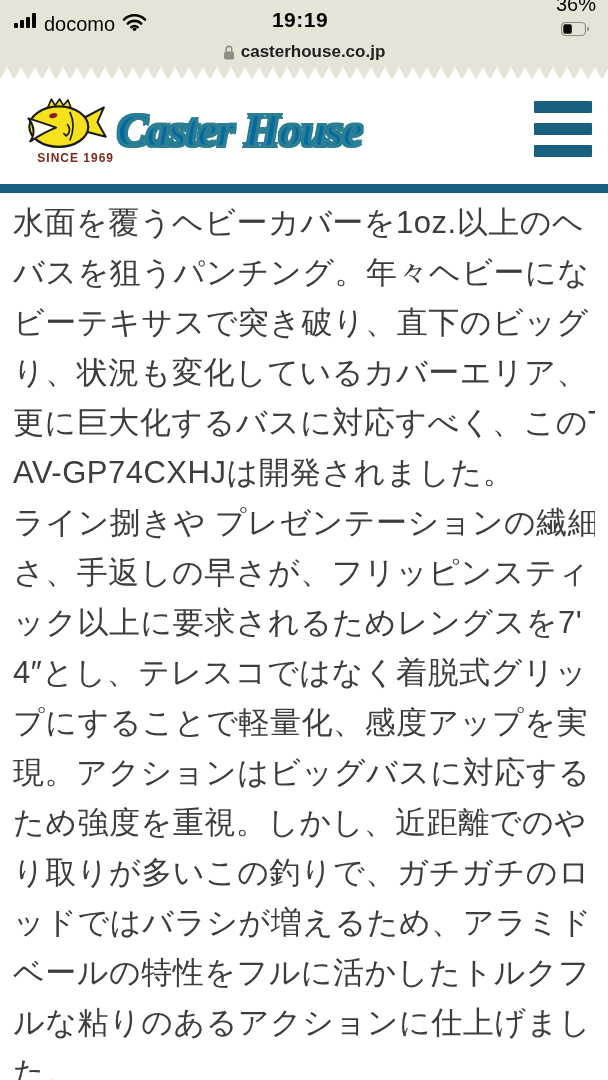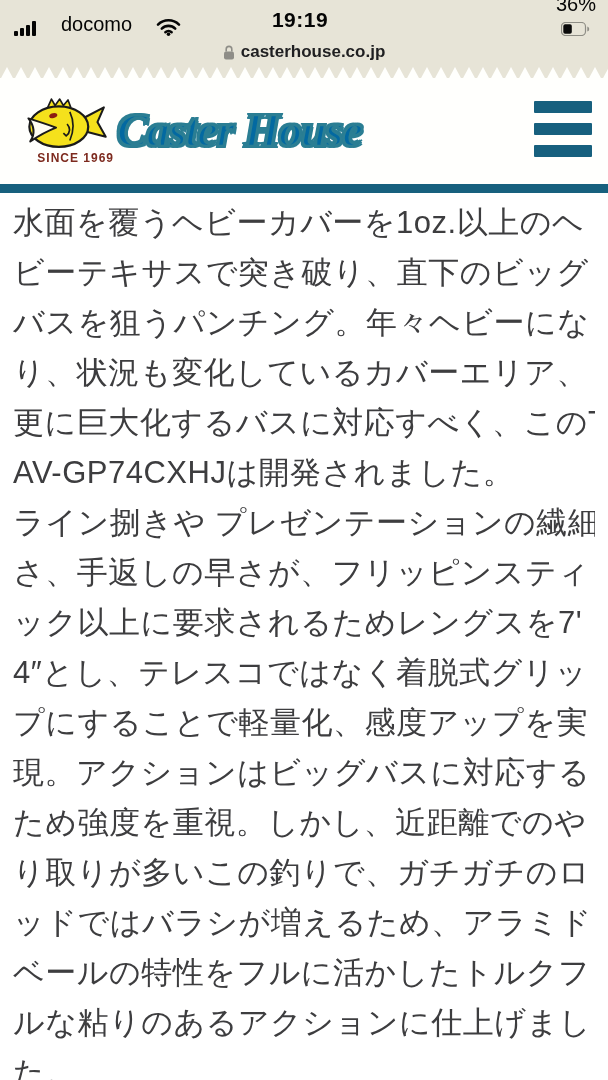--- a/index.html
+++ b/index.html
@@ -13,7 +13,7 @@
     height:36px;display:flex;align-items:flex-end;justify-content:space-between;
     padding:0 12px 2px 14px;position:relative;
   }
-  .status-left{display:flex;align-items:flex-end;gap:24px;margin-top:44px;}
+  .status-left{display:flex;align-items:flex-start;gap:7px;margin-top:44px;}
   .carrier{font-size:20px;color:#050505;font-weight:400;}
   .status-time{
     position:absolute;left:0;right:8px;top:8px;text-align:center;

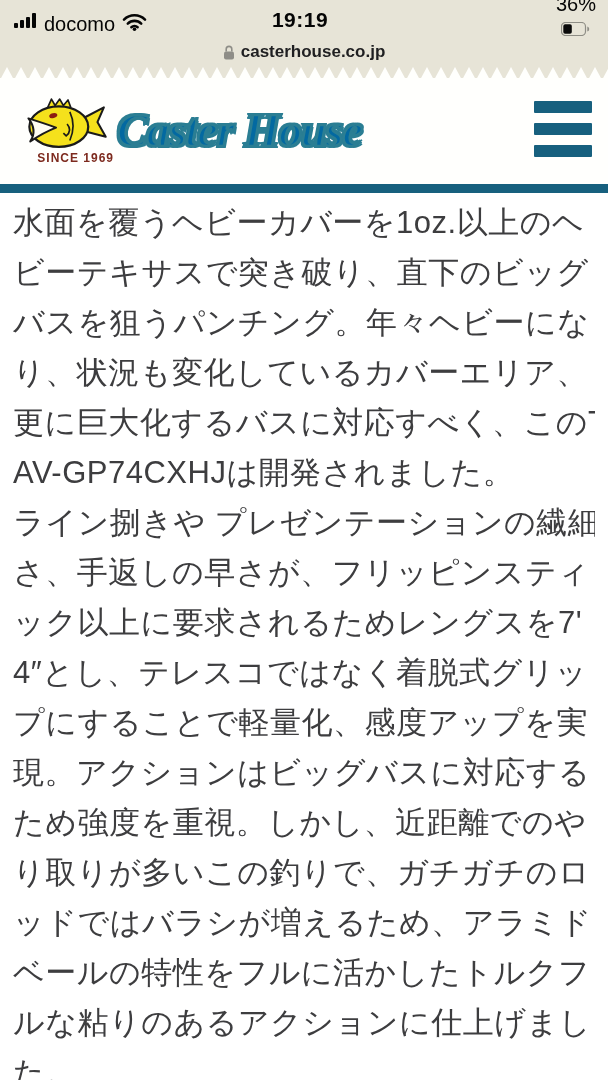--- a/index.html
+++ b/index.html
@@ -161,8 +161,8 @@
 
 <div class="content">
     <div class="text-line">水面を覆うヘビーカバーを1oz.以上のヘ</div>
+    <div class="text-line">バスを狙うパンチング。年々ヘビーにな</div>
     <div class="text-line">ビーテキサスで突き破り、直下のビッグ</div>
-    <div class="text-line">バスを狙うパンチング。年々ヘビーにな</div>
     <div class="text-line">り、状況も変化しているカバーエリア、</div>
     <div class="text-line">更に巨大化するバスに対応すべく、このT</div>
     <div class="text-line">AV-GP74CXHJは開発されました。</div>

